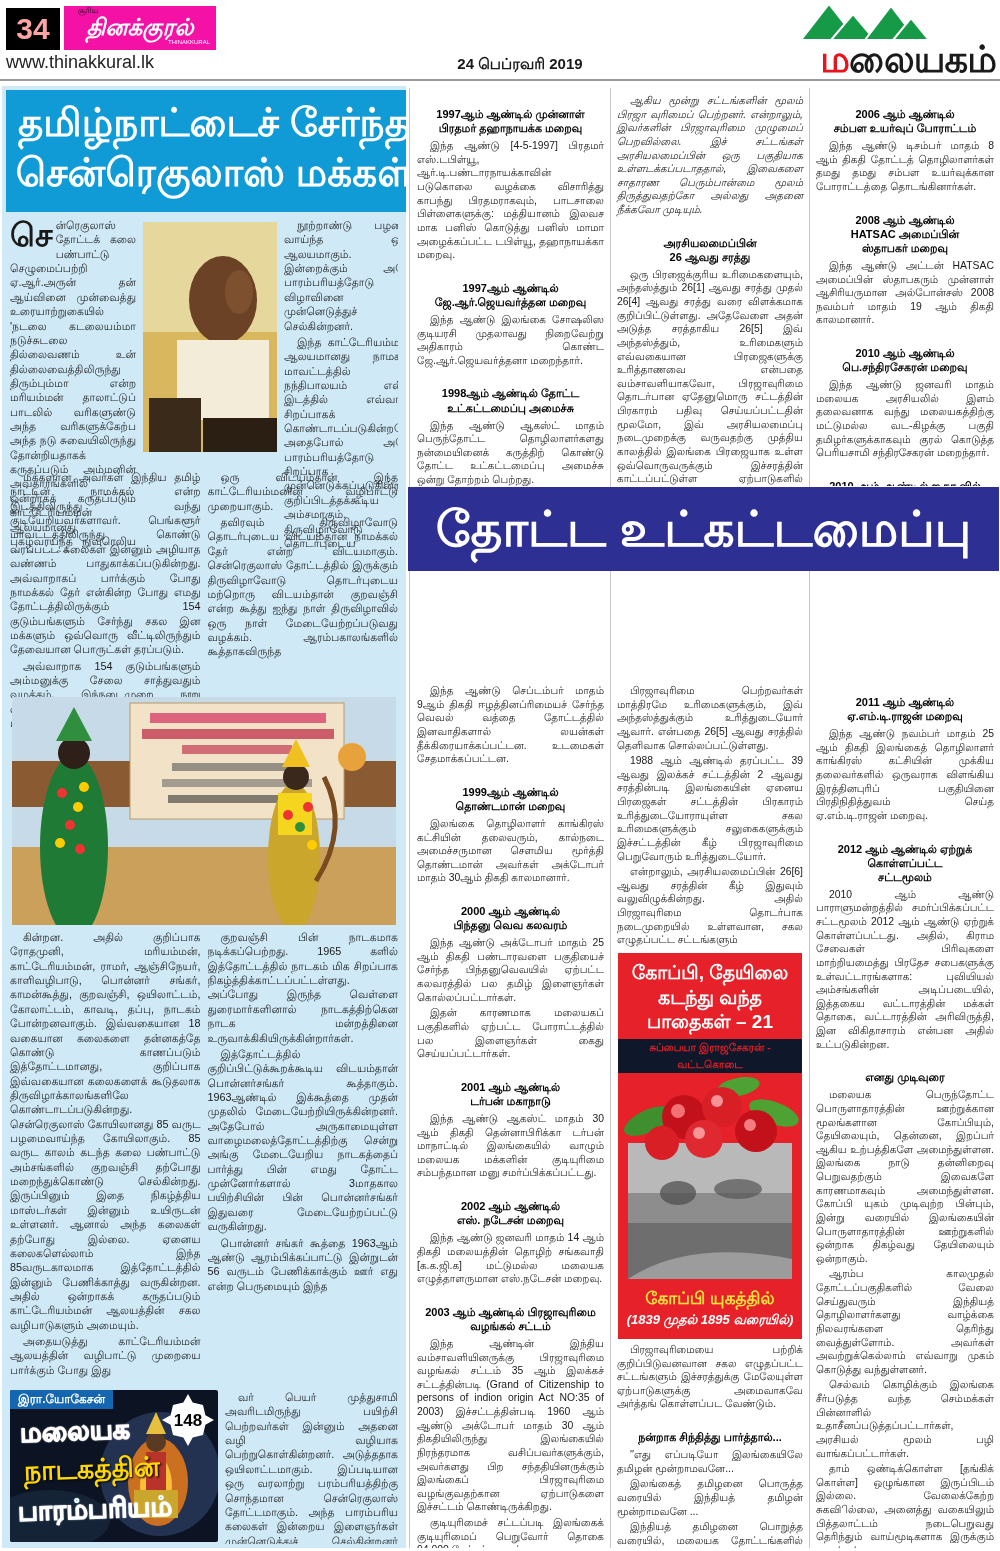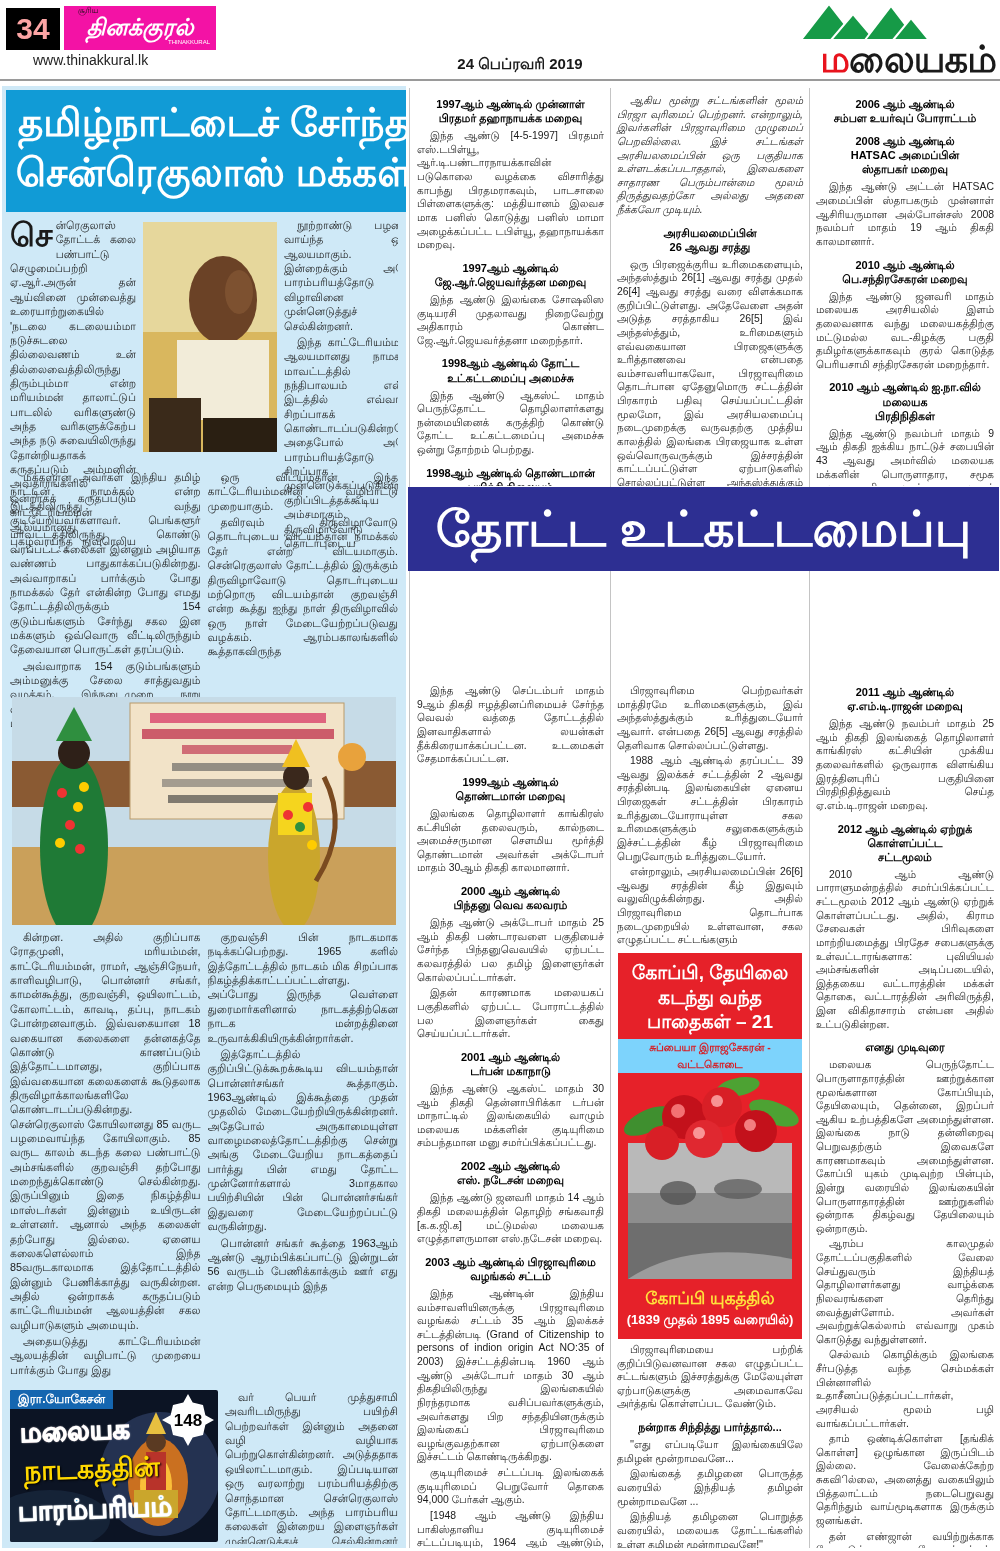--- a/index.html
+++ b/index.html
@@ -15,7 +15,7 @@
   #masthead .top{font-size:8px;color:#111;text-align:left;padding:1px 0 0 14px;line-height:8px;}
   #masthead .main{font-size:23px;font-weight:bold;font-style:italic;line-height:24px;}
   #masthead .sub{font-size:6px;line-height:7px;text-align:right;padding-right:6px;}
-  #site{position:absolute;left:6px;top:52px;font-size:14px;color:#222;margin-left:27px;}
+  #site{position:absolute;left:6px;top:52px;font-size:18px;color:#222;}
   #date{position:absolute;left:420px;top:55px;width:200px;text-align:center;font-size:15px;font-weight:bold;}
   #brand{position:absolute;right:4px;top:2px;width:215px;text-align:right;}
   #brand .mt{display:block;margin-right:18px;}

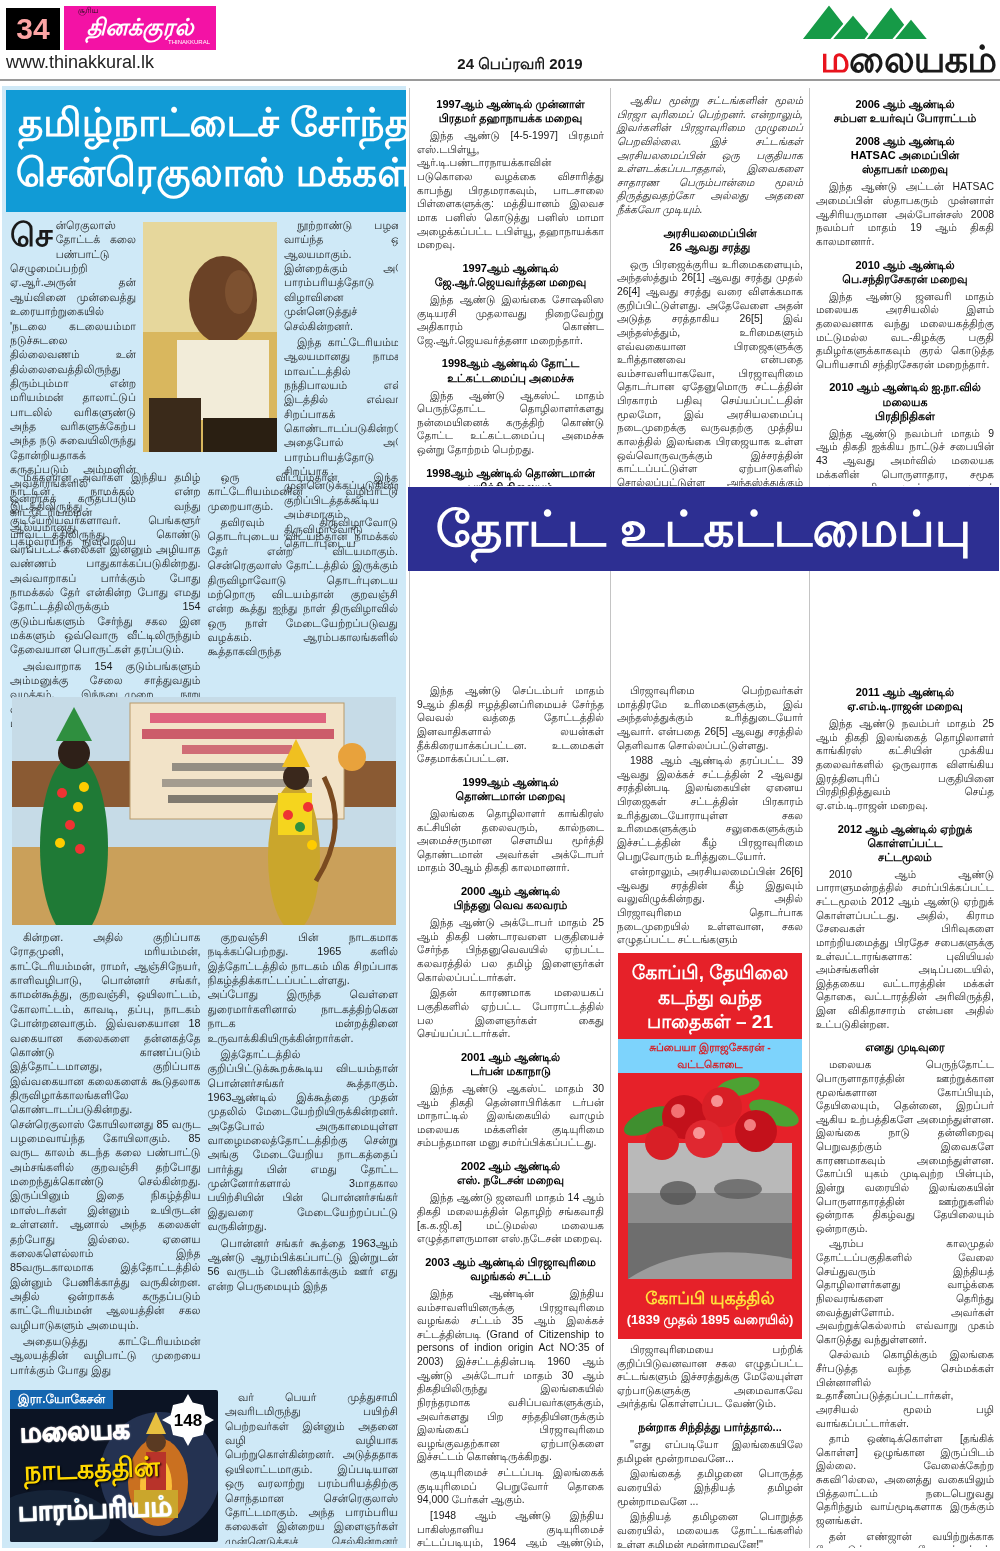--- a/index.html
+++ b/index.html
@@ -28,7 +28,7 @@
 
   
   .sec-h{font-weight:bold;text-align:center;white-space:pre-line;font-size:11px;line-height:1.28;
-         margin:9px 0 4px 0;color:#000;}
+         margin:19px 0 4px 0;color:#000;}
   p.para{font-size:10.4px;line-height:1.31;text-align:justify;margin:0 0 2px 0;text-indent:13px;}
   .newscol{position:absolute;overflow:hidden;padding:0 4px;box-sizing:border-box;}
 

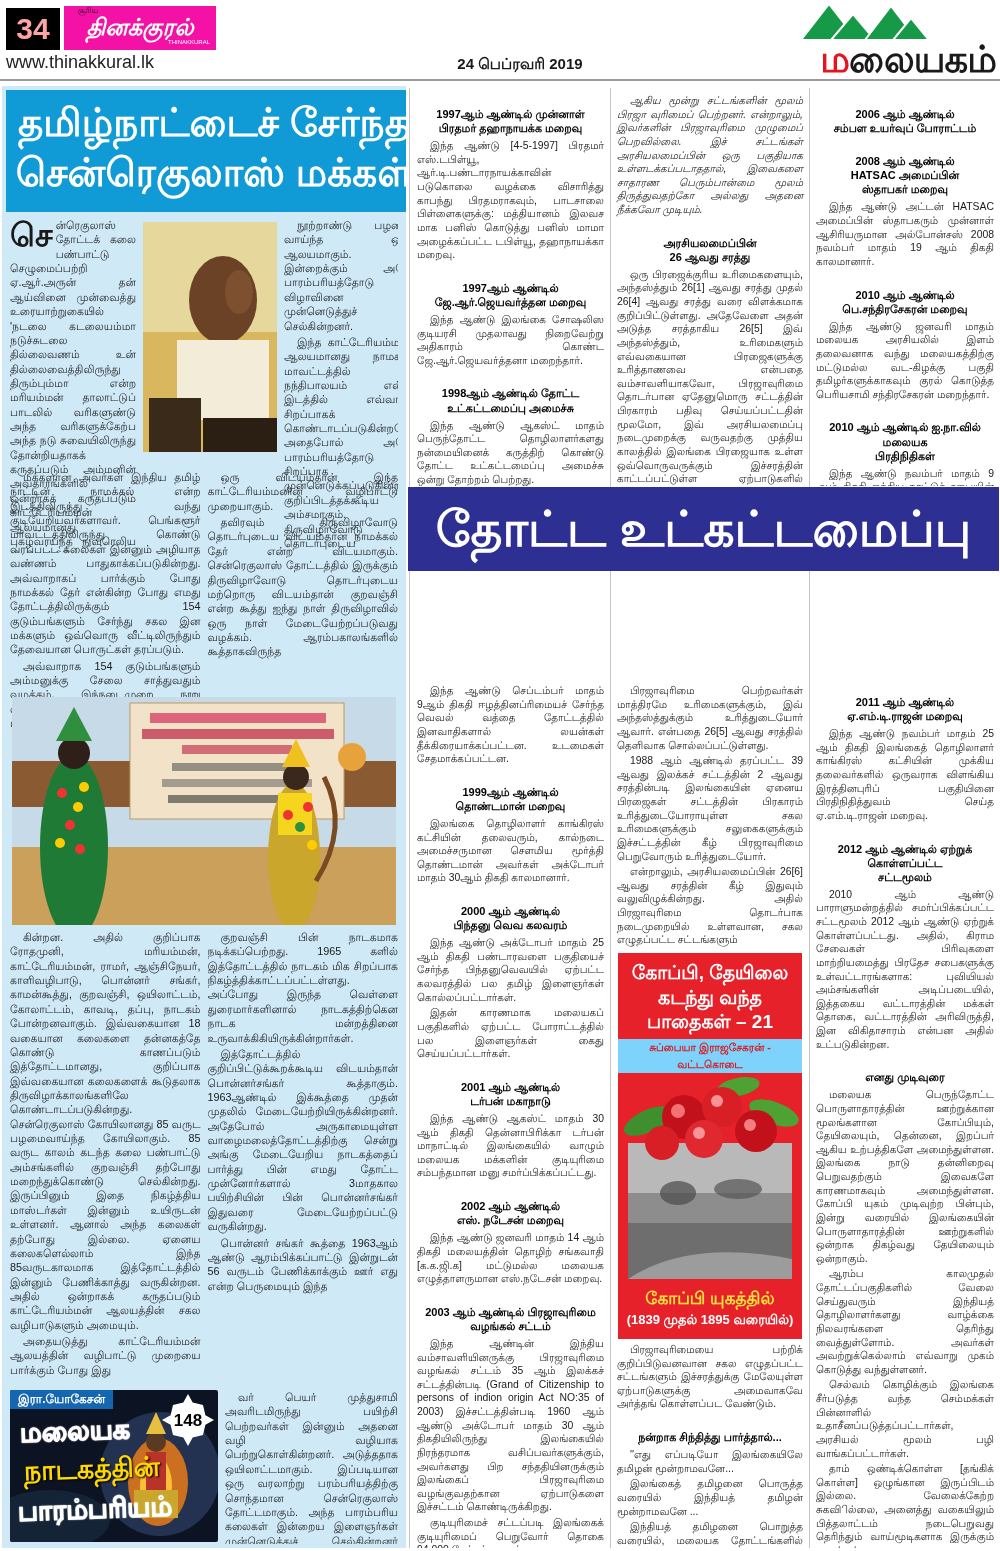--- a/index.html
+++ b/index.html
@@ -244,6 +244,7 @@
   <div class="newscol" style="left:812px;top:88px;width:186px;height:398px;">
       <div class="sec-h">2006 ஆம் ஆண்டில்
 சம்பள உயர்வுப் போராட்டம்</div>
+      <p class="para">இந்த ஆண்டு டிசம்பர் மாதம் 8 ஆம் திகதி தோட்டத் தொழிலாளர்கள் தமது தமது சம்பள உயர்வுக்கான போராட்டத்தை தொடங்கினார்கள்.</p>
       <div class="sec-h">2008 ஆம் ஆண்டில்
 HATSAC அமைப்பின்
 ஸ்தாபகர் மறைவு</div>

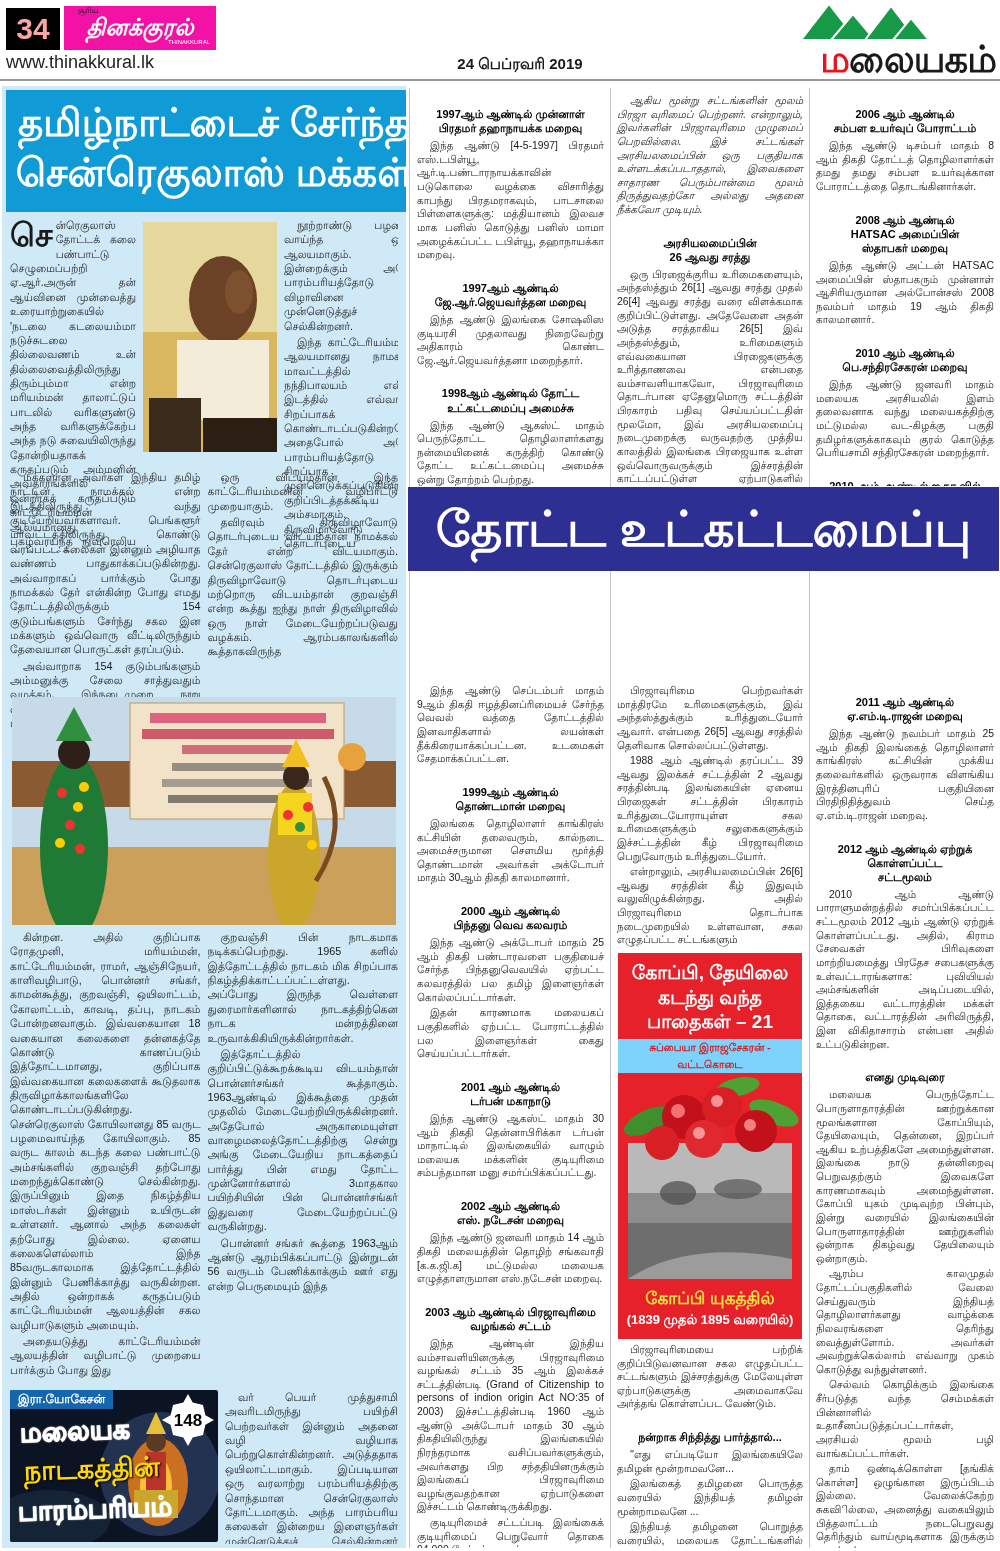--- a/index.html
+++ b/index.html
@@ -68,7 +68,7 @@
   
   #coffee{width:184px;margin:6px auto 4px auto;background:#e62129;text-align:center;overflow:hidden;}
   #coffee .ct{color:#fff;font-weight:bold;font-size:19px;line-height:1.3;padding:8px 2px 4px 2px;}
-  #coffee .cby{background:#7dd3fc;color:#d61f26;font-weight:bold;font-size:10.5px;line-height:17px;}
+  #coffee .cby{background:#0f172a;color:#d61f26;font-weight:bold;font-size:10.5px;line-height:17px;}
   #coffee .cimg{display:block;}
   #coffee .cc1{color:#ffe23c;font-weight:bold;font-size:17px;padding-top:4px;}
   #coffee .cc2{color:#fff;font-weight:bold;font-size:13px;padding:2px 0 10px 0;}

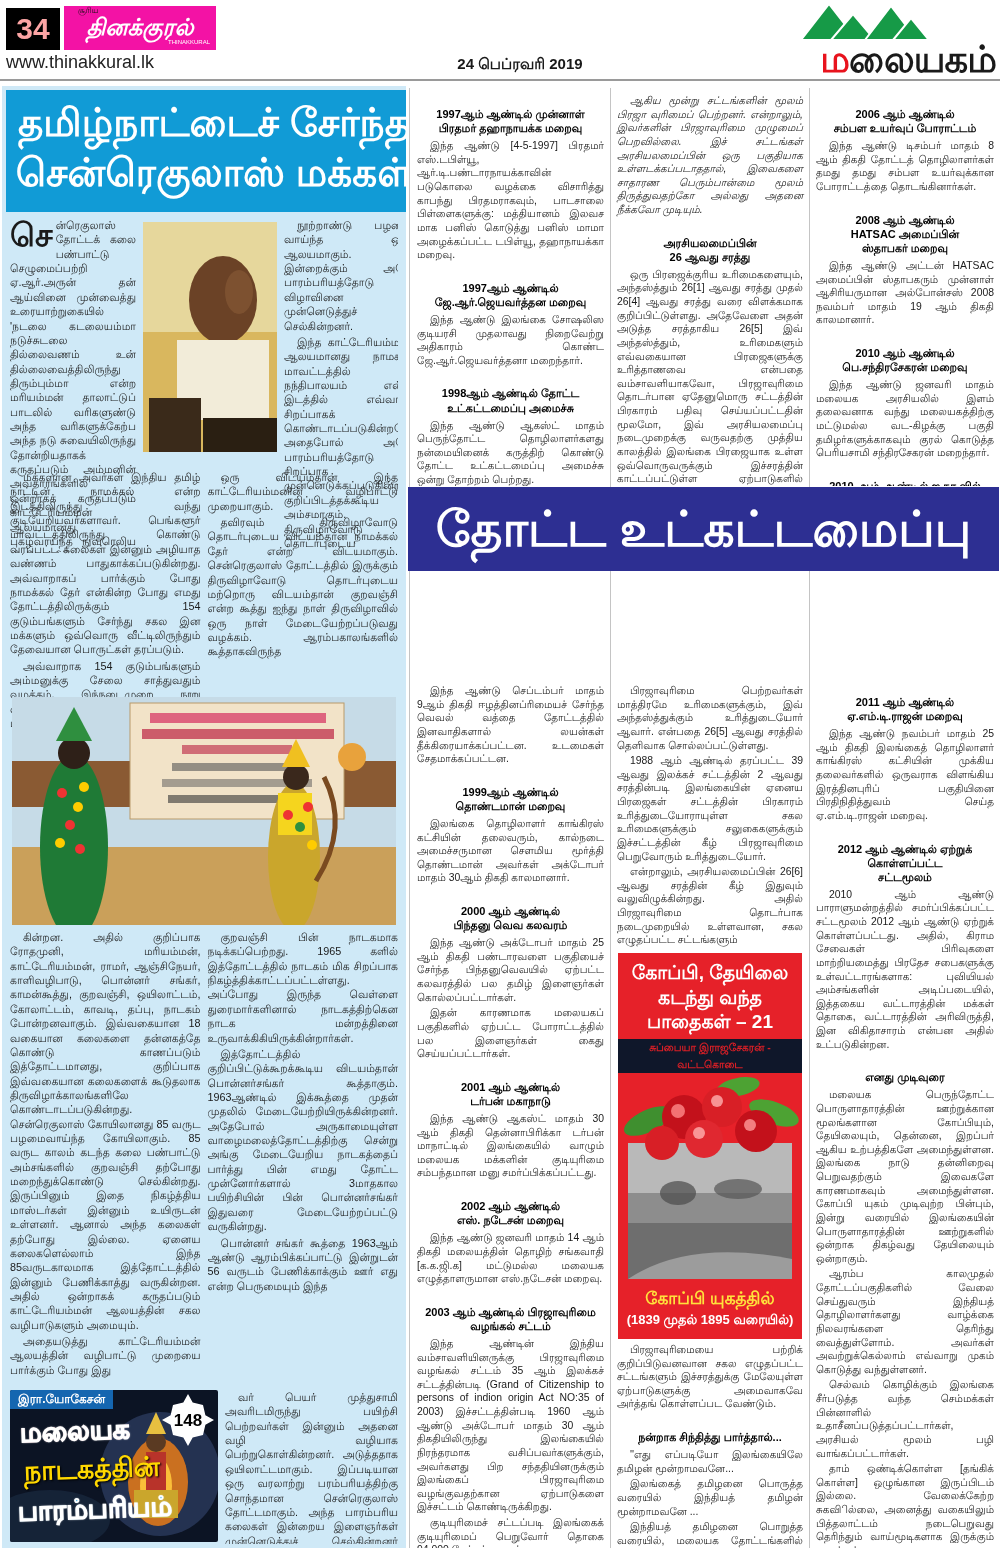--- a/index.html
+++ b/index.html
@@ -71,7 +71,7 @@
   #coffee .cby{background:#0f172a;color:#d61f26;font-weight:bold;font-size:10.5px;line-height:17px;}
   #coffee .cimg{display:block;}
   #coffee .cc1{color:#ffe23c;font-weight:bold;font-size:17px;padding-top:4px;}
-  #coffee .cc2{color:#fff;font-weight:bold;font-size:13px;padding:2px 0 10px 0;}
+  #coffee .cc2{color:#fff;font-weight:bold;font-size:13px;padding:2px 0 10px 0;font-style:italic;}
 </style>
 </head>
 <body>

